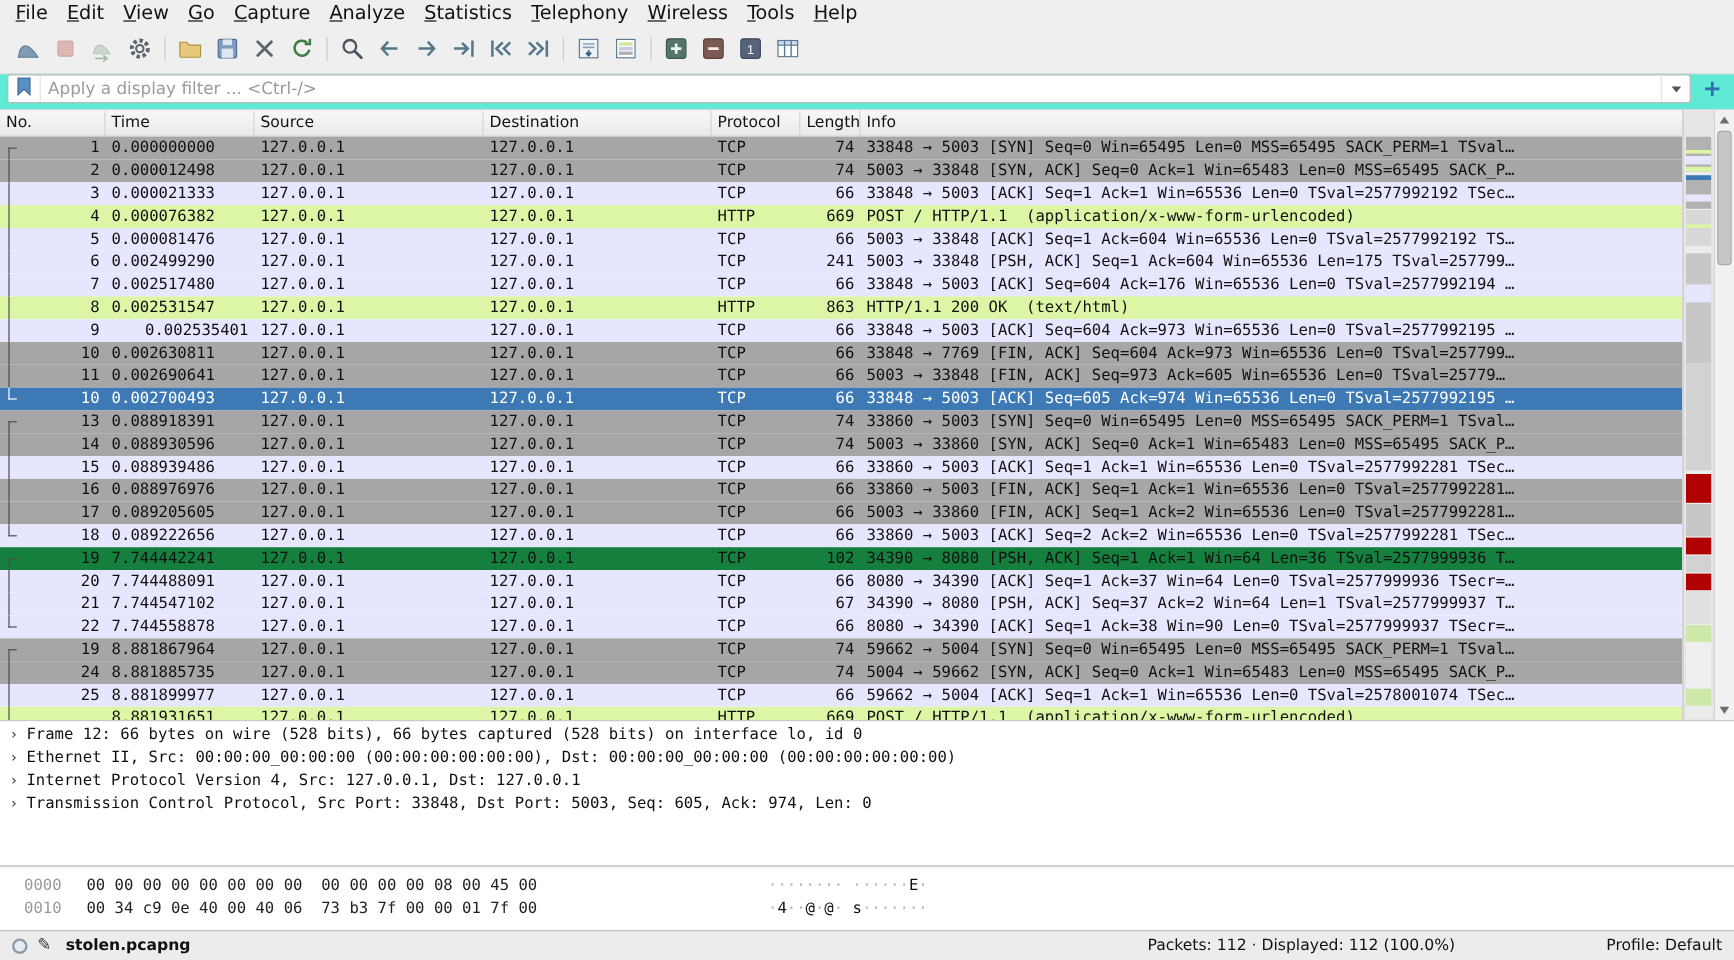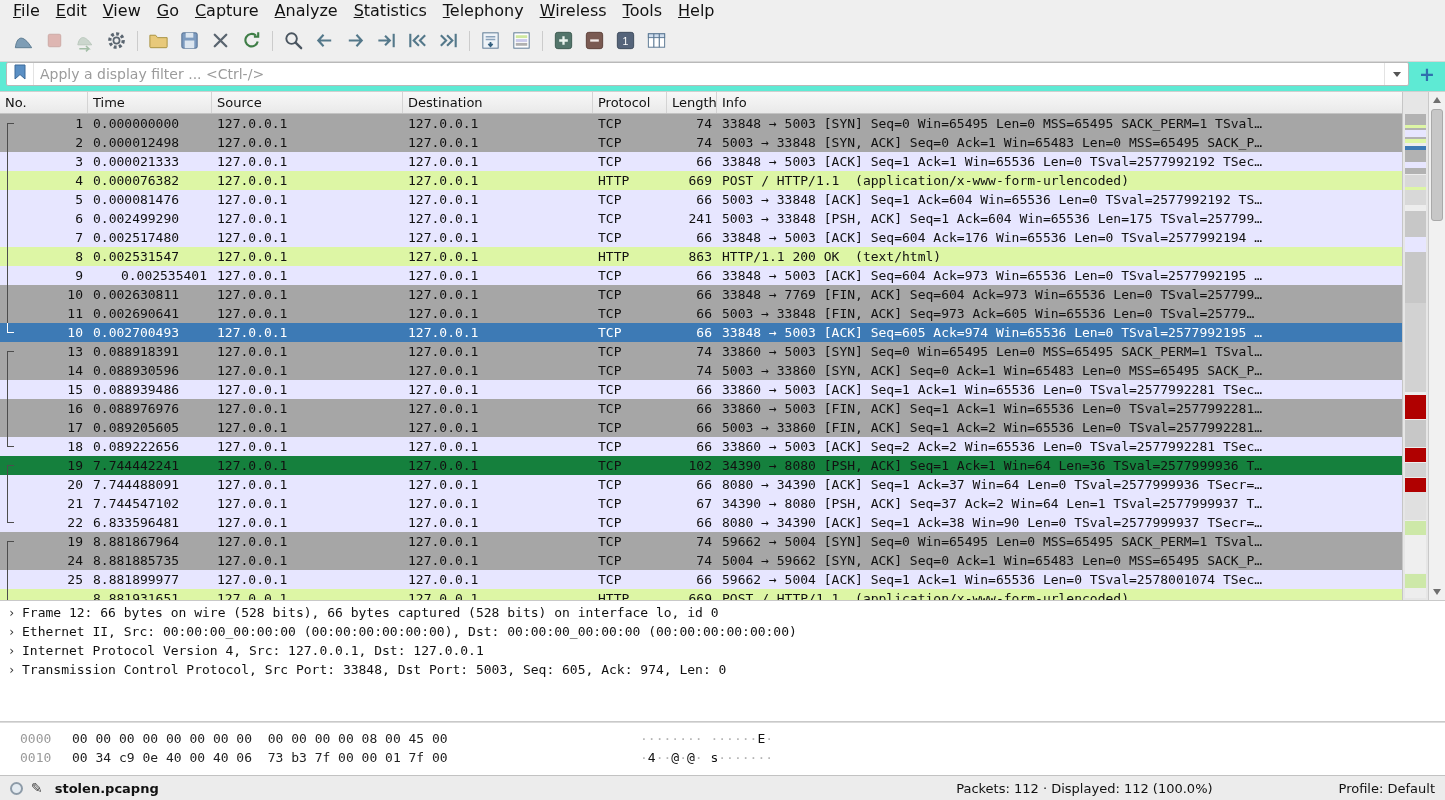--- a/index.html
+++ b/index.html
@@ -518,7 +518,7 @@
           <div class="prow" style="background: rgb(231, 230, 255);">
             <div class="bk end"></div>
             <div class="pcell r" style="width: 88px;">22</div>
-            <div class="pcell" style="width: 124px;">6.833596481</div>
+            <div class="pcell" style="width: 124px;">7.744558878</div>
             <div class="pcell" style="width: 191px;">127.0.0.1</div>
             <div class="pcell" style="width: 190px;">127.0.0.1</div>
             <div class="pcell" style="width: 74px;">TCP</div>

